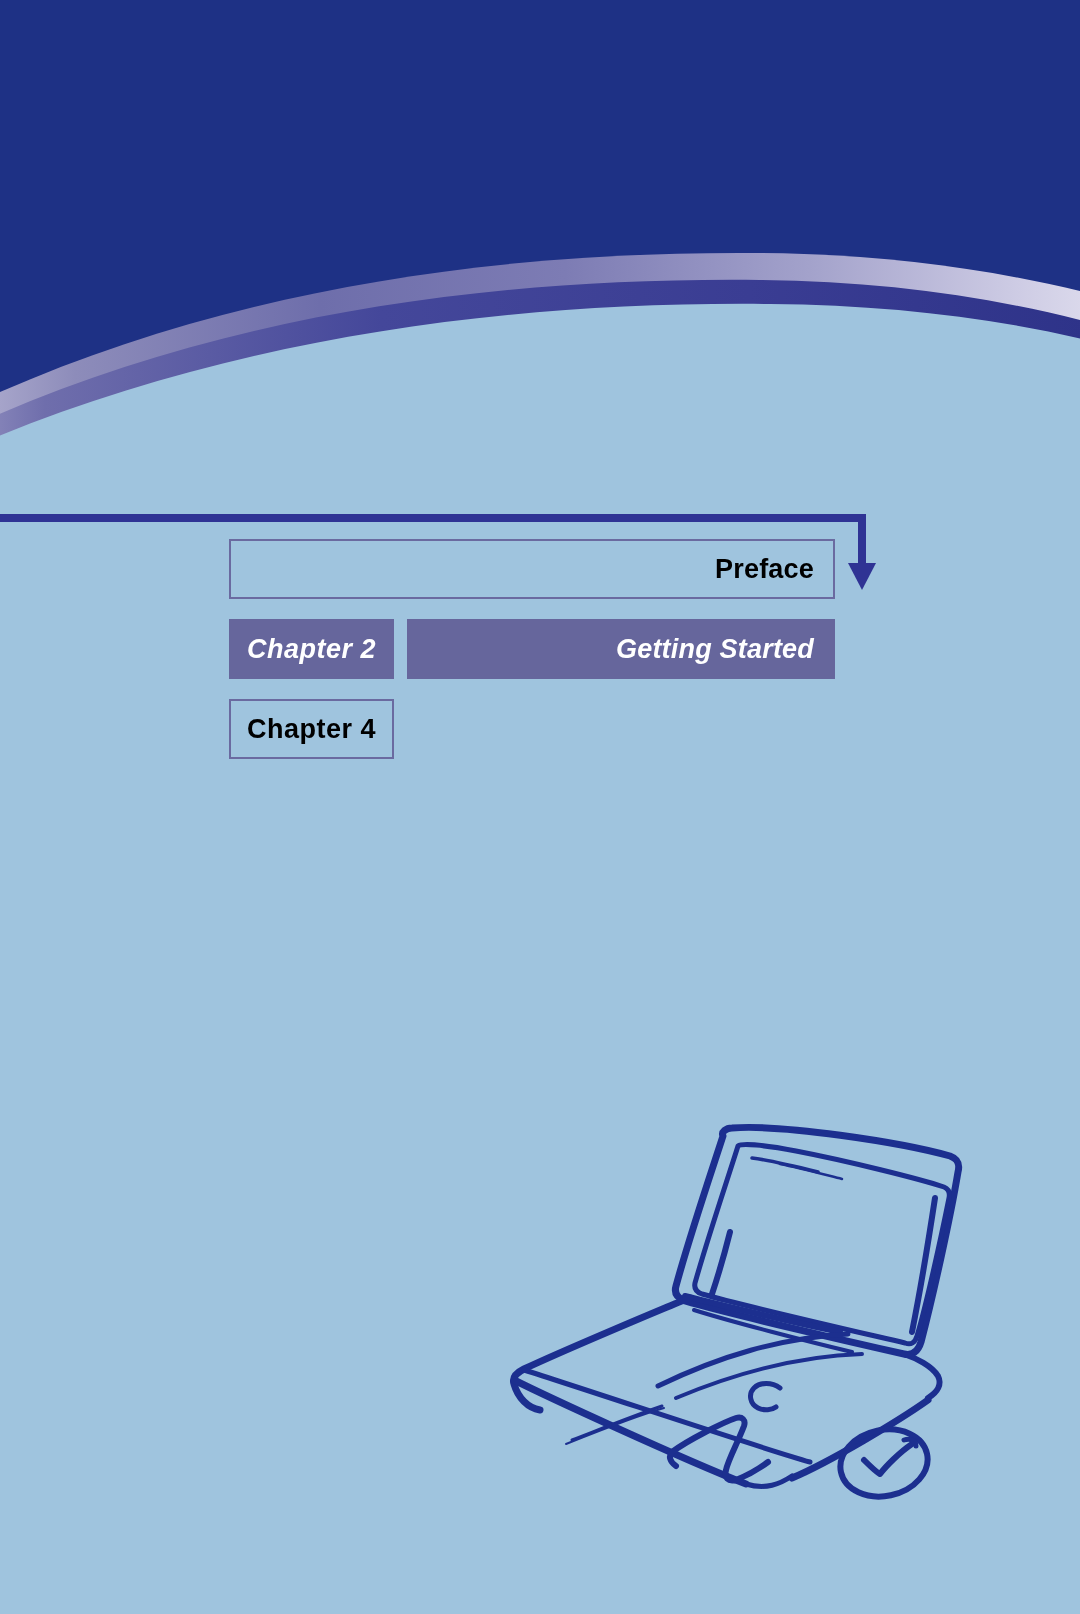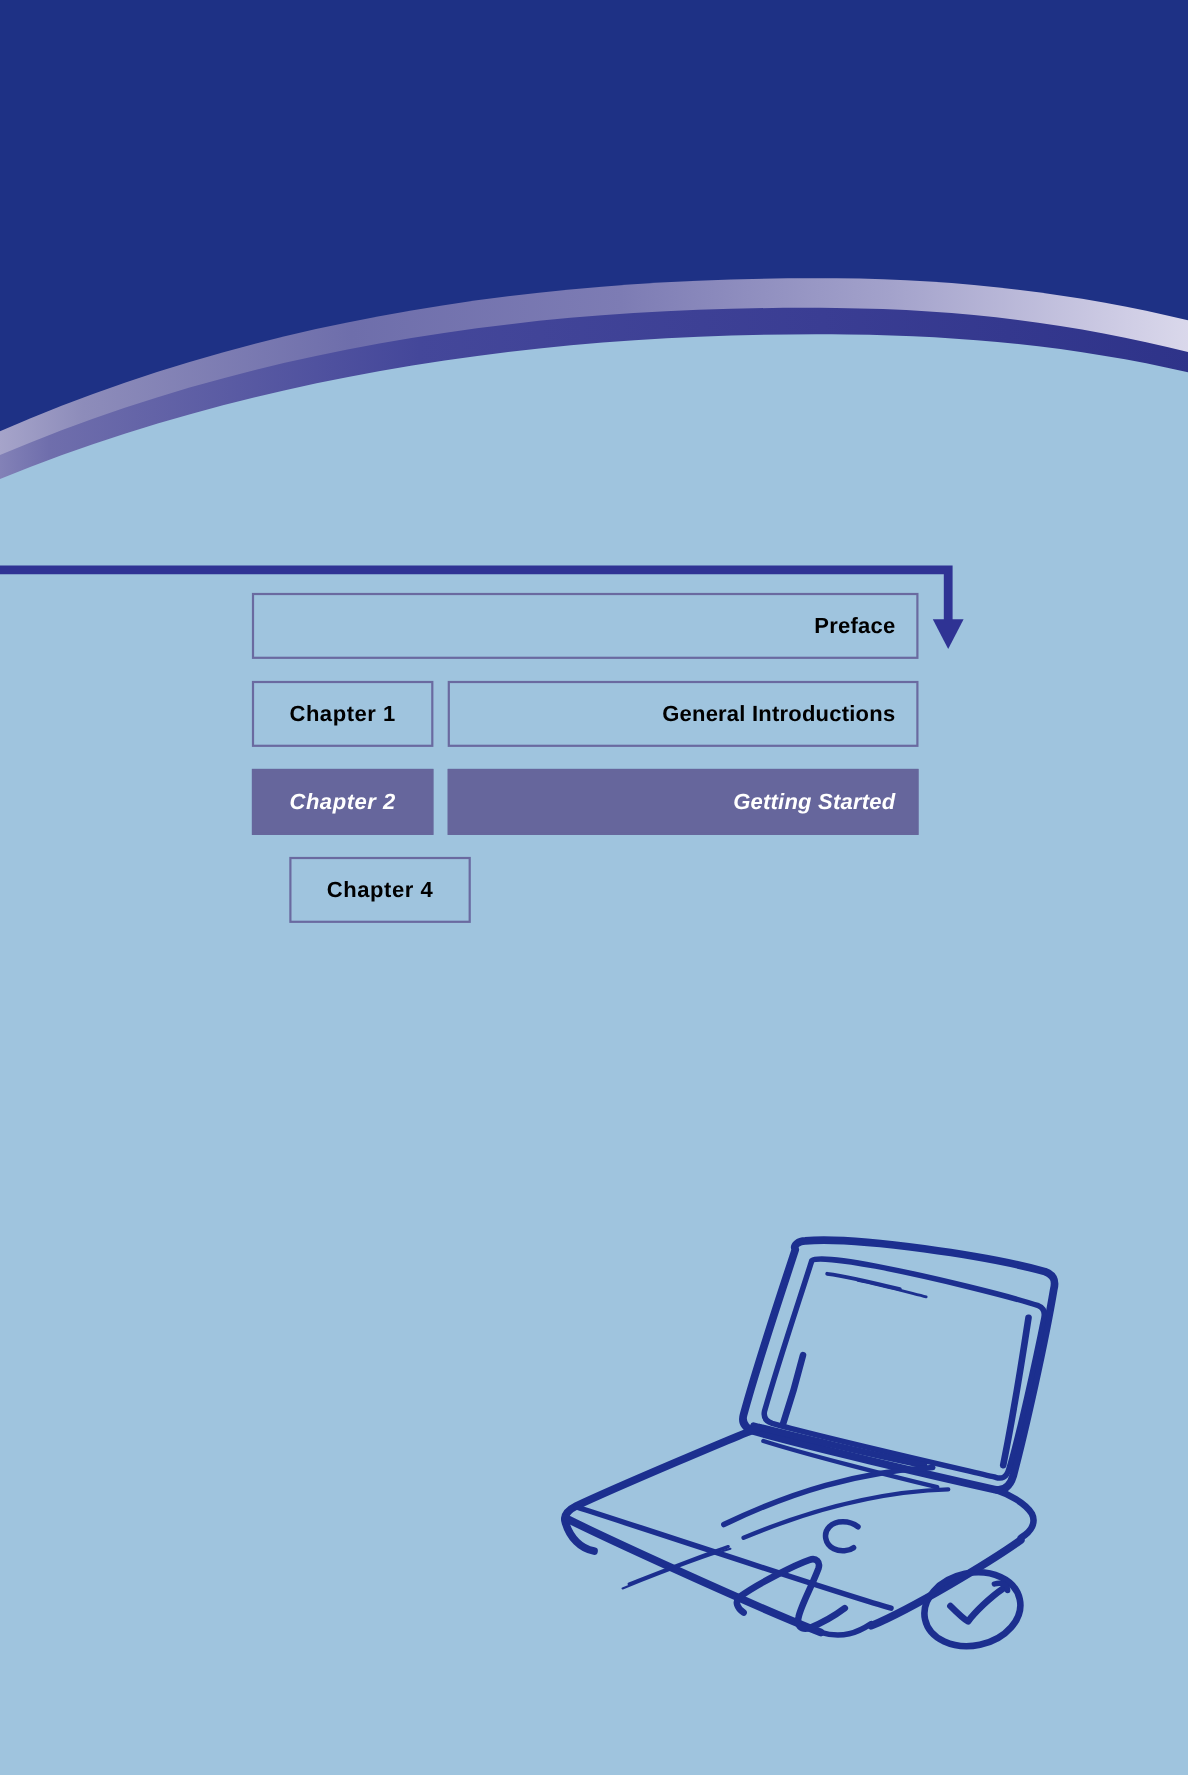--- a/index.html
+++ b/index.html
@@ -85,7 +85,7 @@
   }
 
   .label {
-    font-size: 20px;
+    font-size: 27px;
     font-weight: bold;
     color: #000000;
     letter-spacing: 0.2px;

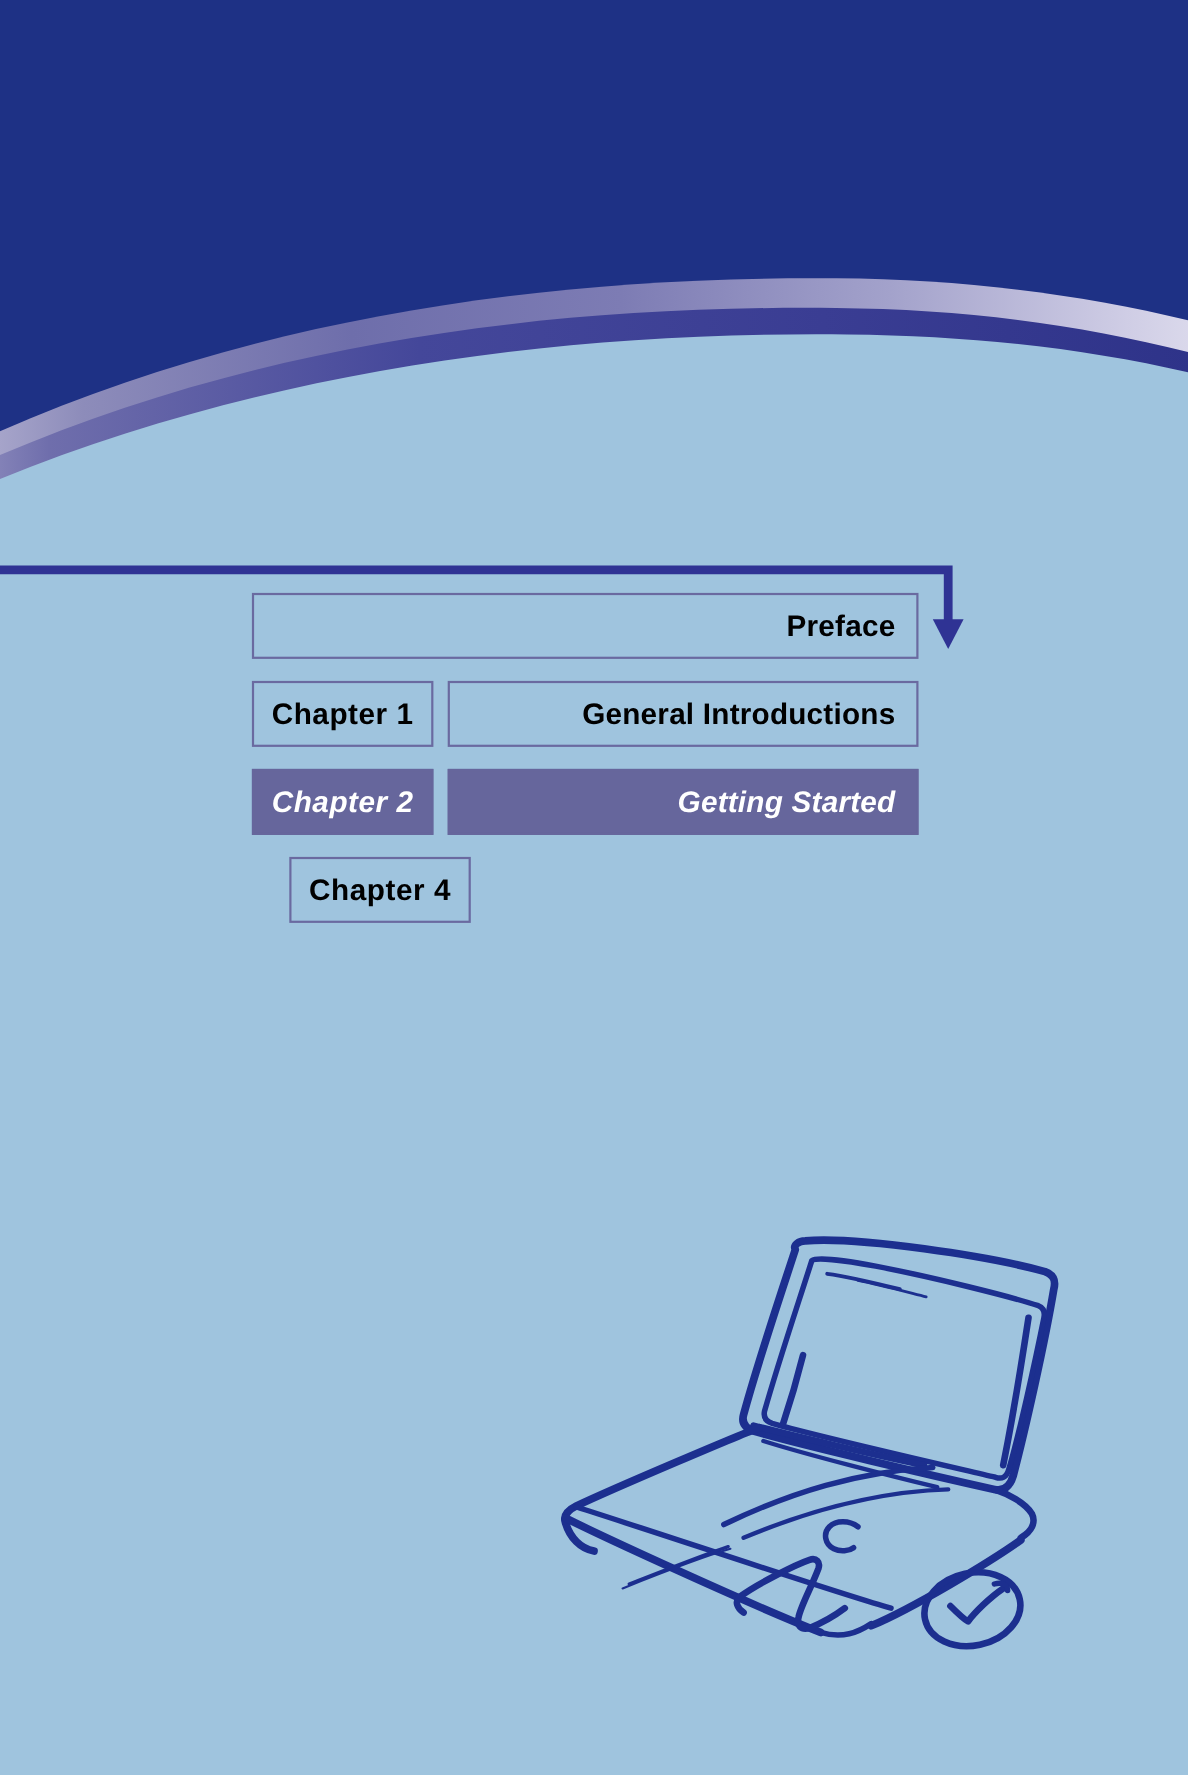--- a/index.html
+++ b/index.html
@@ -181,14 +181,6 @@
       </div>
     </div>
 
-    <div class="row">
-      <div class="cell cell-chapter">
-        <span class="label">Chapter  1</span>
-      </div>
-      <div class="cell cell-title">
-        <span class="label">General Introductions</span>
-      </div>
-    </div>
 
     <div class="row active">
       <div class="cell cell-chapter">

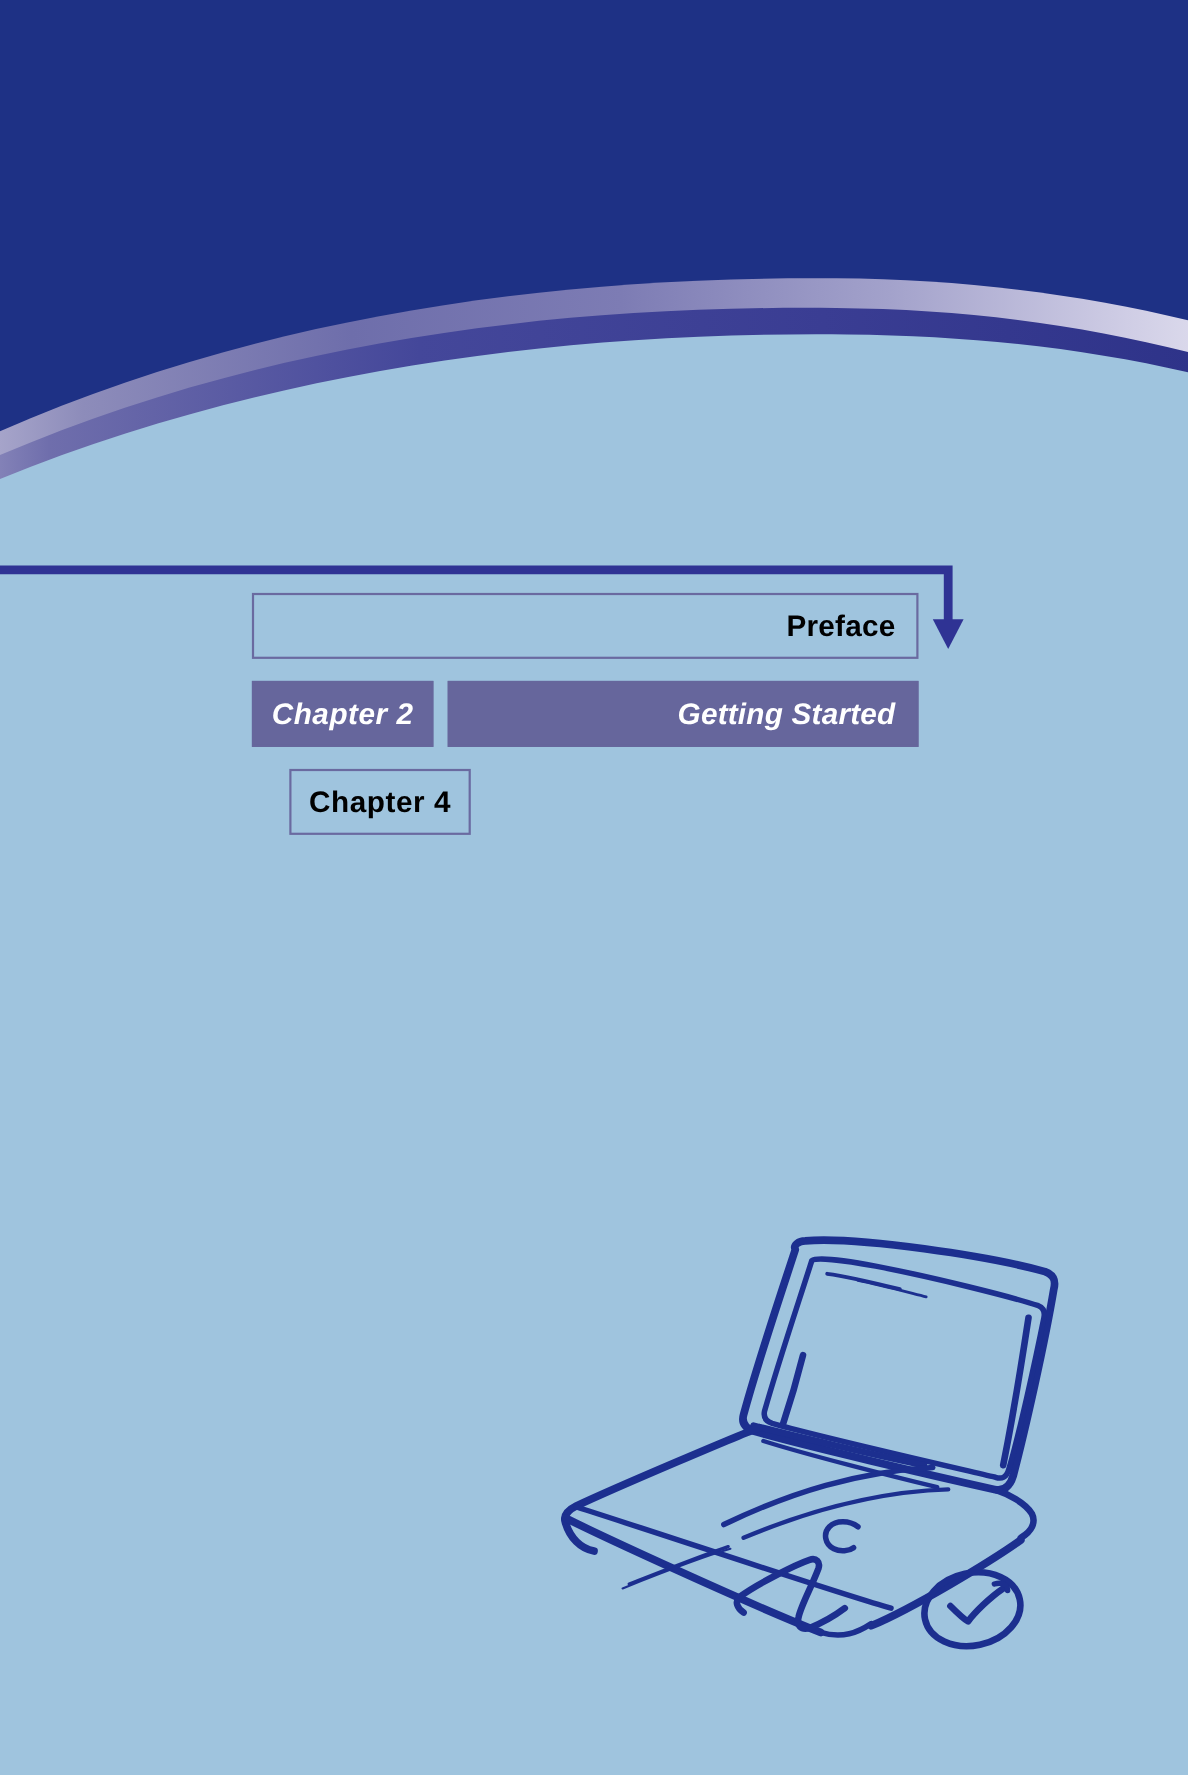--- a/index.html
+++ b/index.html
@@ -52,7 +52,7 @@
     margin-bottom: 20px;
     height: 60px;
   }
-  .row:last-child { margin-bottom: 0; margin-left: 34px; }
+  .row:last-child { margin-bottom: 0; }
 
   .cell {
     border: 2px solid #6a6aa0;

